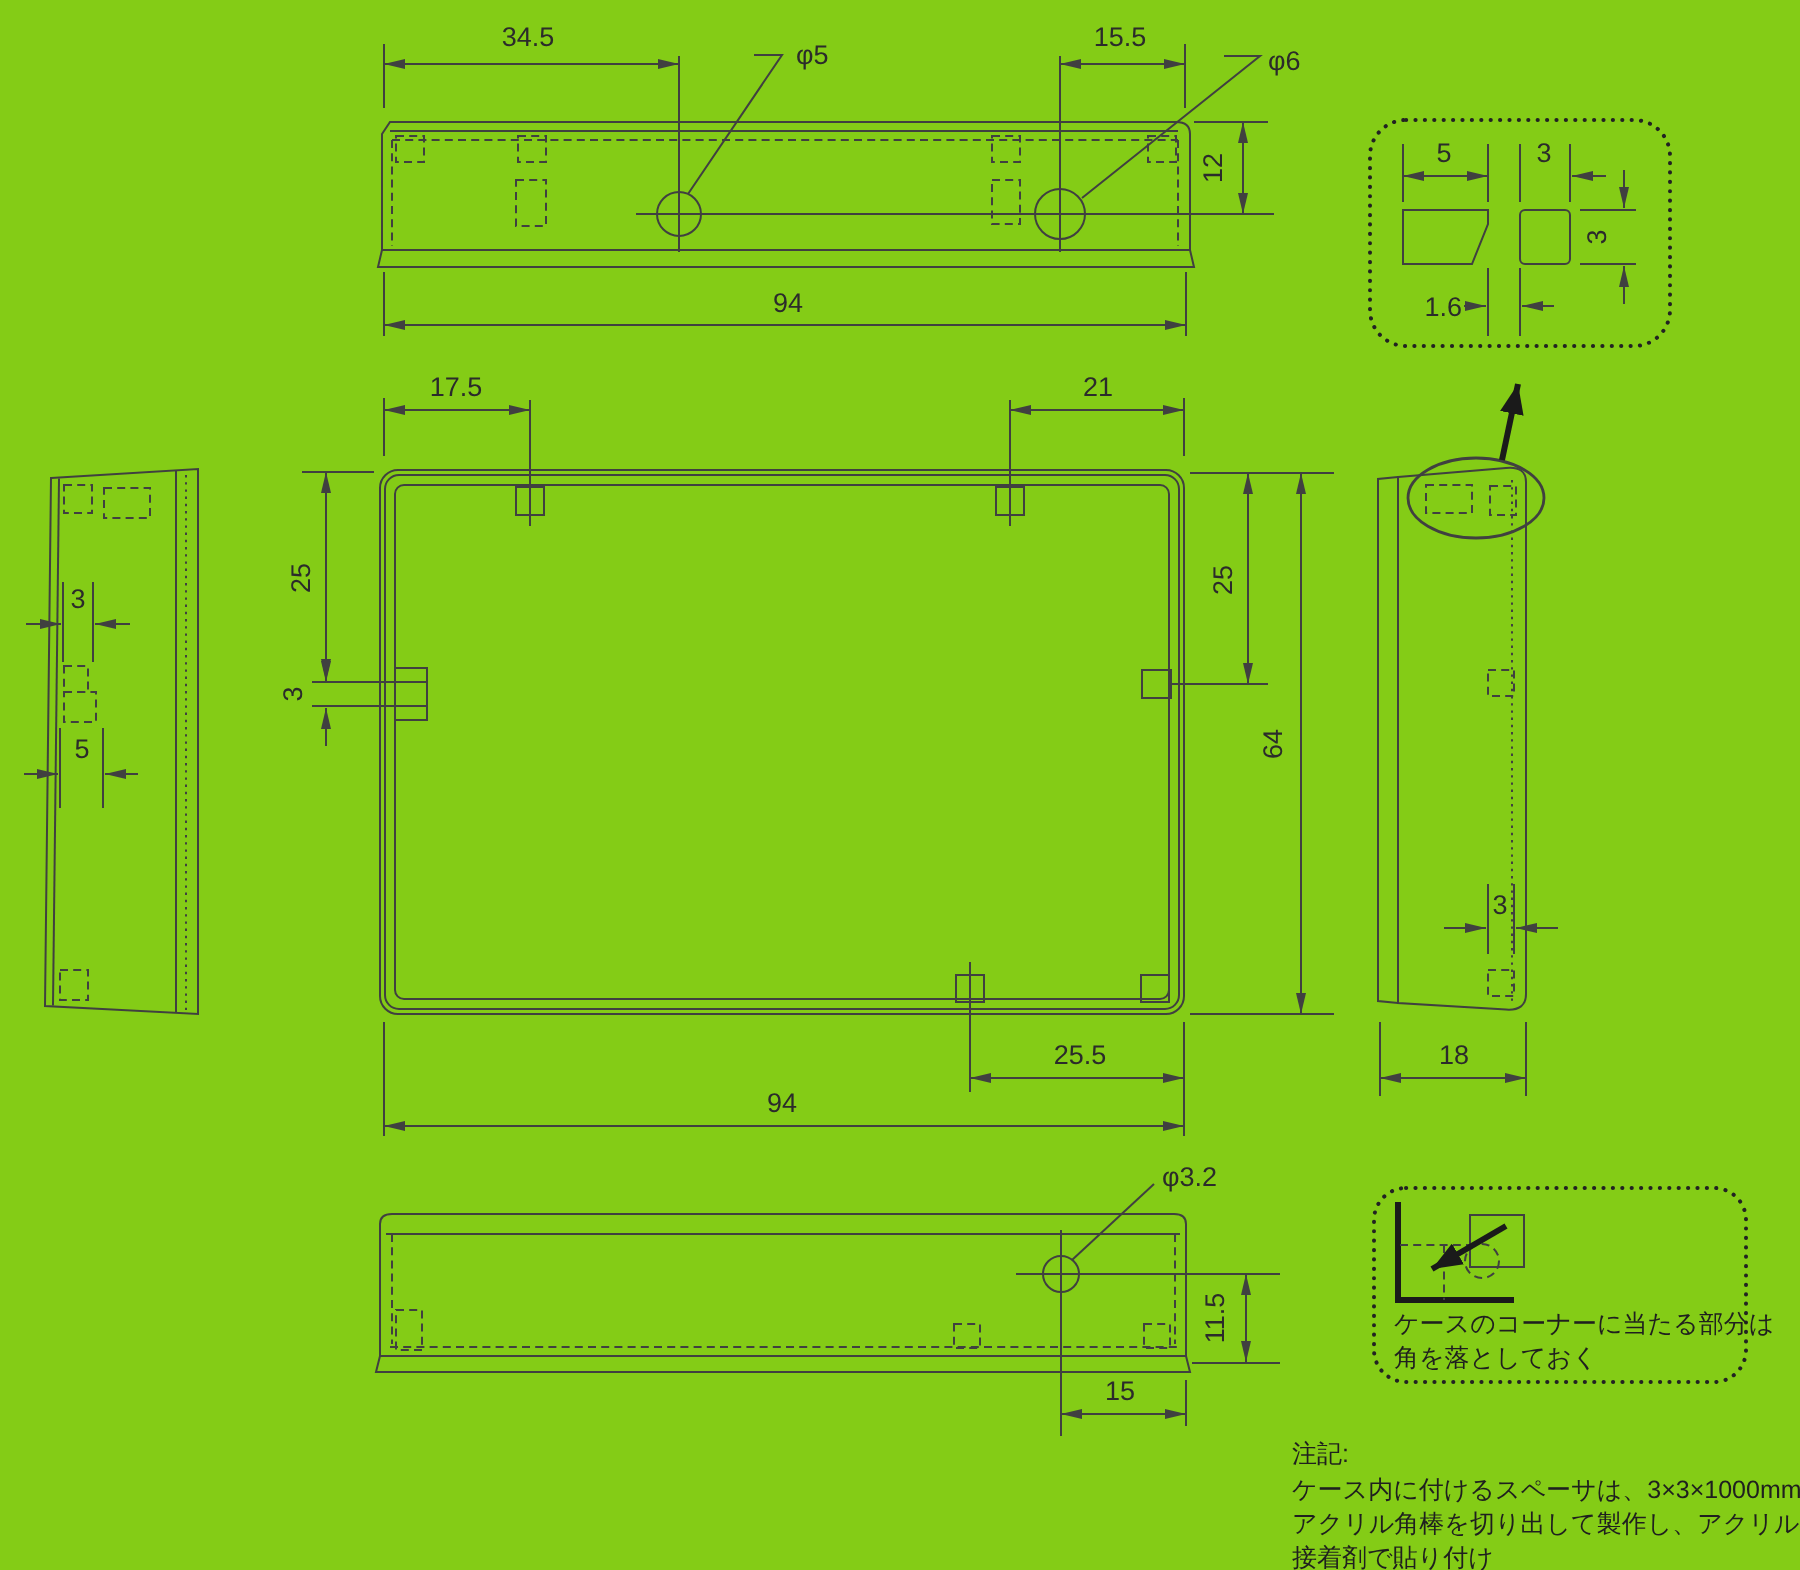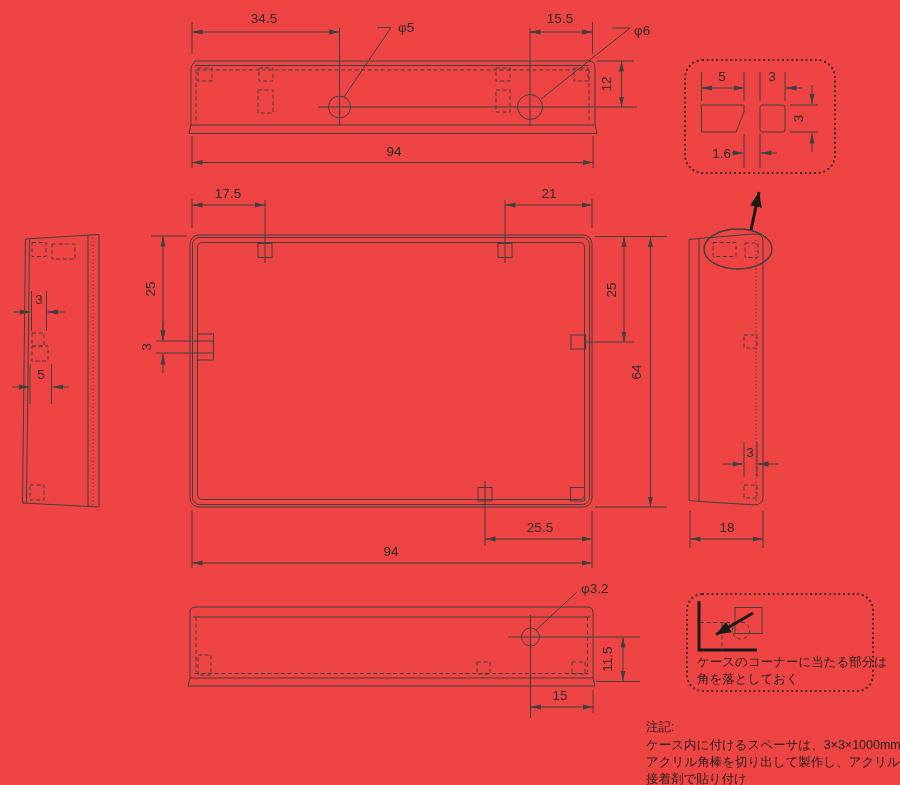--- a/index.html
+++ b/index.html
@@ -3,7 +3,7 @@
 <meta charset="utf-8">
 <style>
   html,body{margin:0;padding:0;background:#fff;}
-  #stage{width:900px;height:785px;position:relative;background:#ef4444;overflow:hidden;}
+  #stage{width:900px;height:785px;position:relative;background:#84cc16;overflow:hidden;}
   svg{display:block;}
   .ln{stroke:#404040;stroke-width:1;fill:none;}
   .ln15{stroke:#404040;stroke-width:1.4;fill:none;}

